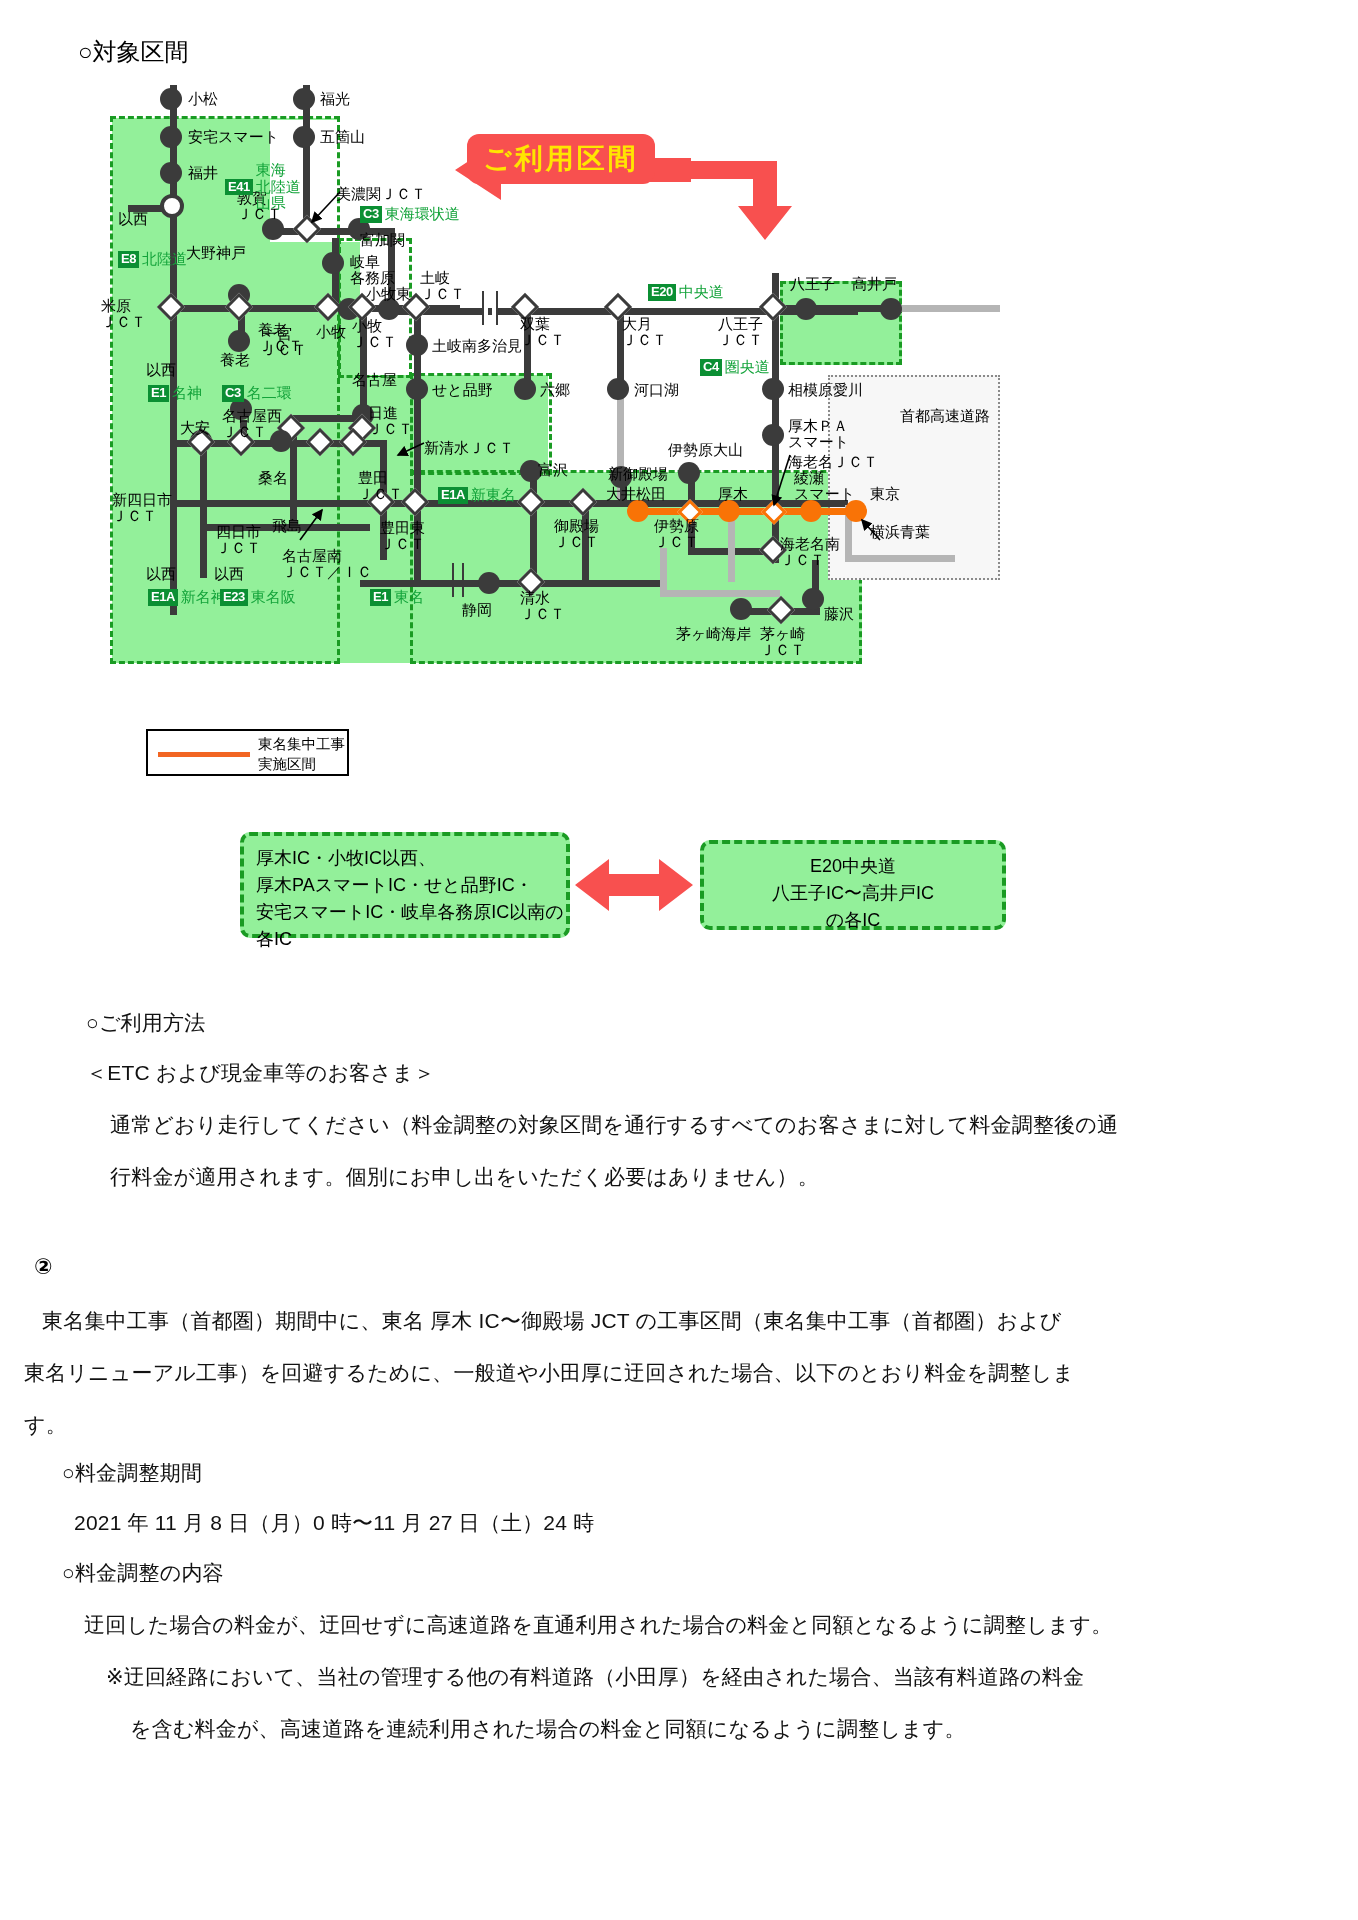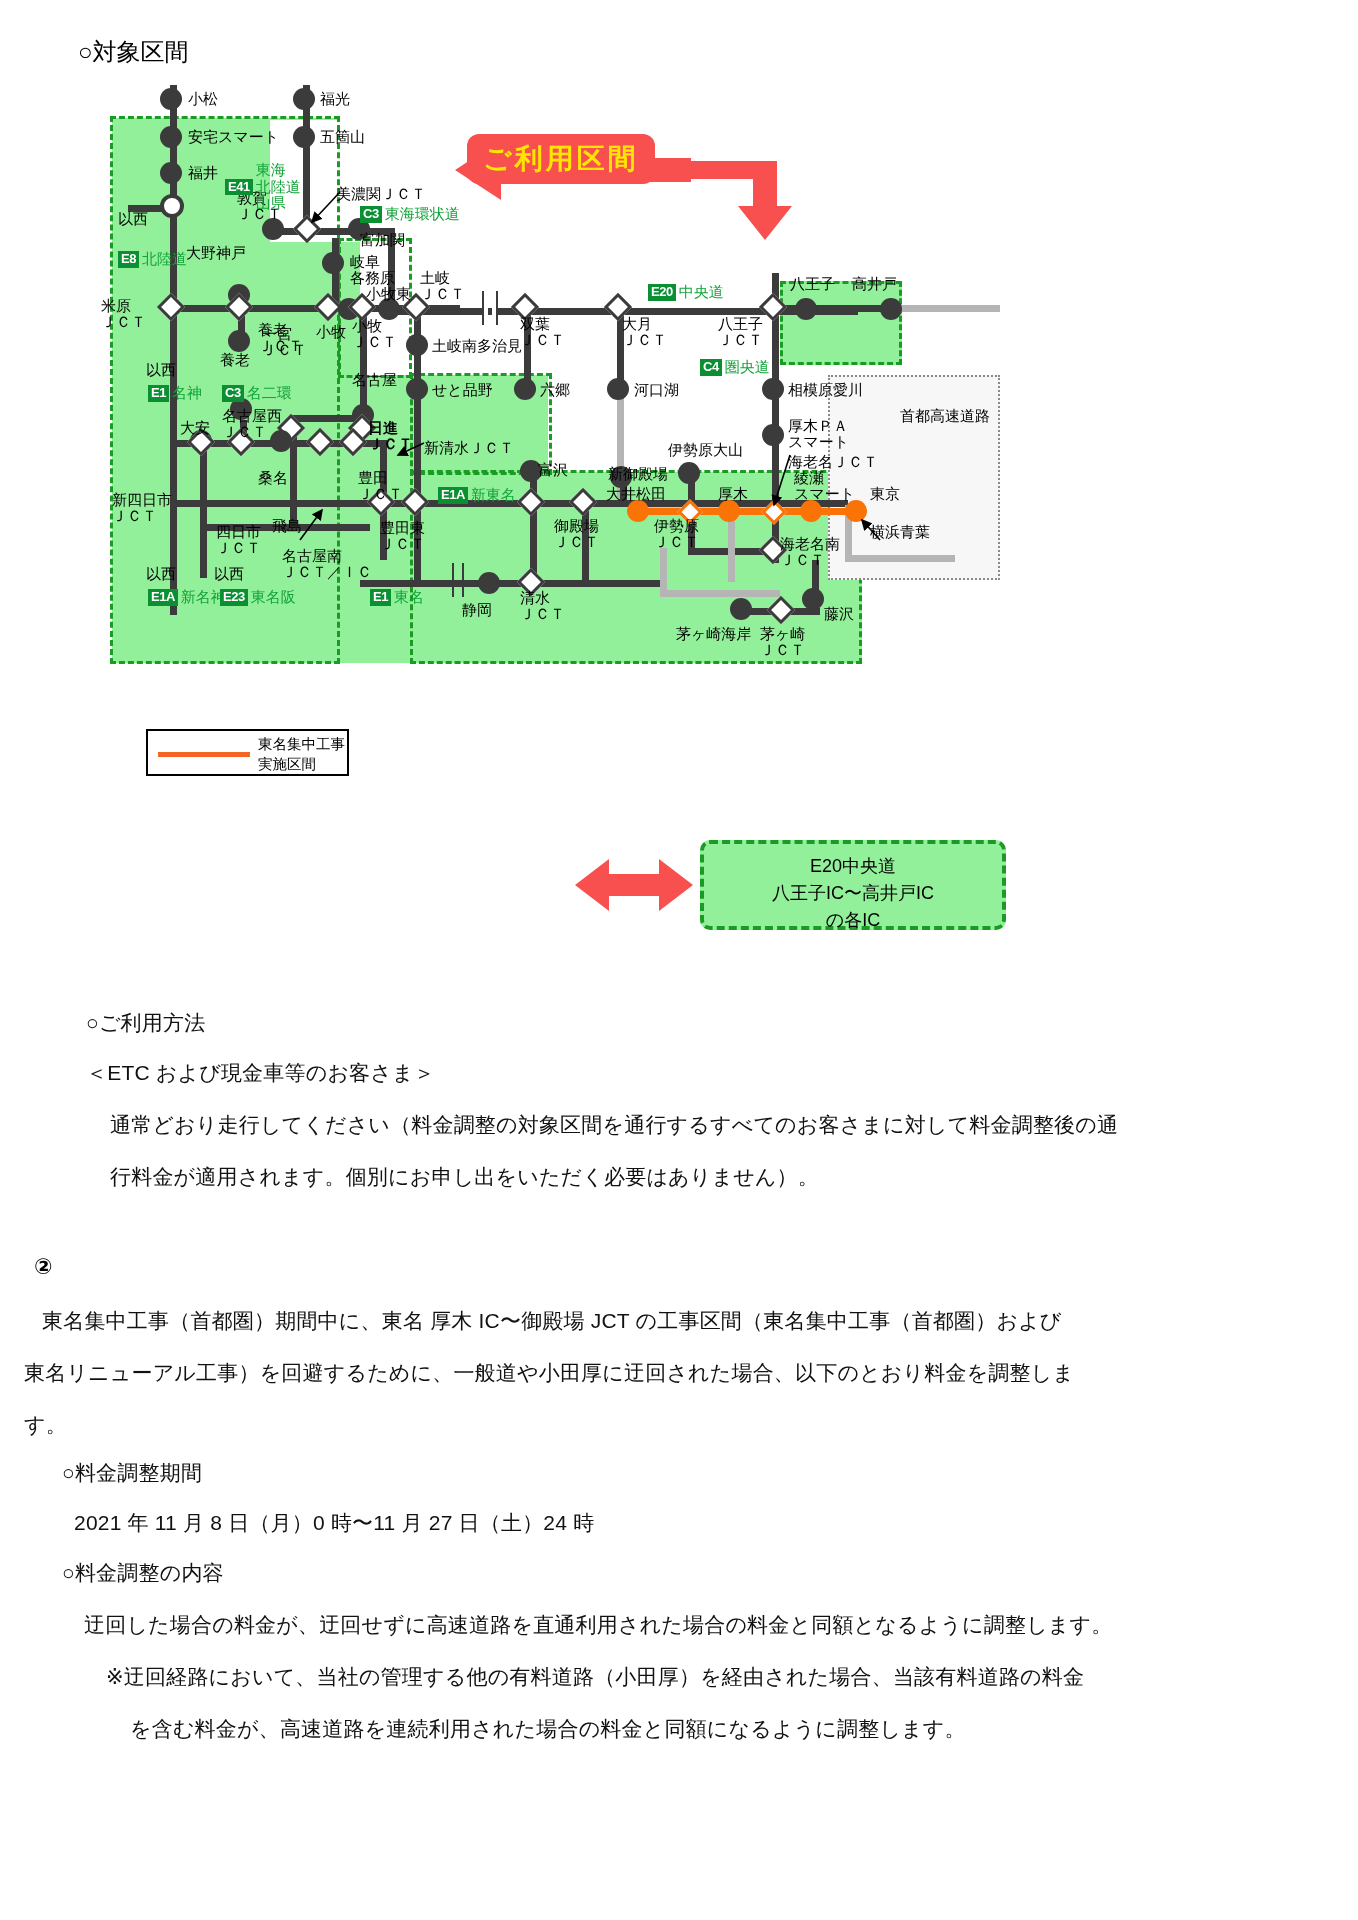--- a/index.html
+++ b/index.html
@@ -267,7 +267,7 @@
     <div class="lbl" style="left:432px;top:338px;">土岐南多治見</div>
     <div class="lbl" style="left:352px;top:372px;">名古屋</div>
     <div class="lbl" style="left:432px;top:382px;">せと品野</div>
-    <div class="lbl" style="left:368px;top:420px;font-weight:bold;">日進
+    <div class="lbl" style="left:368px;top:405px;">日進
 ＪＣＴ</div>
     <div class="lbl" style="left:358px;top:470px;">豊田
 ＪＣＴ</div>

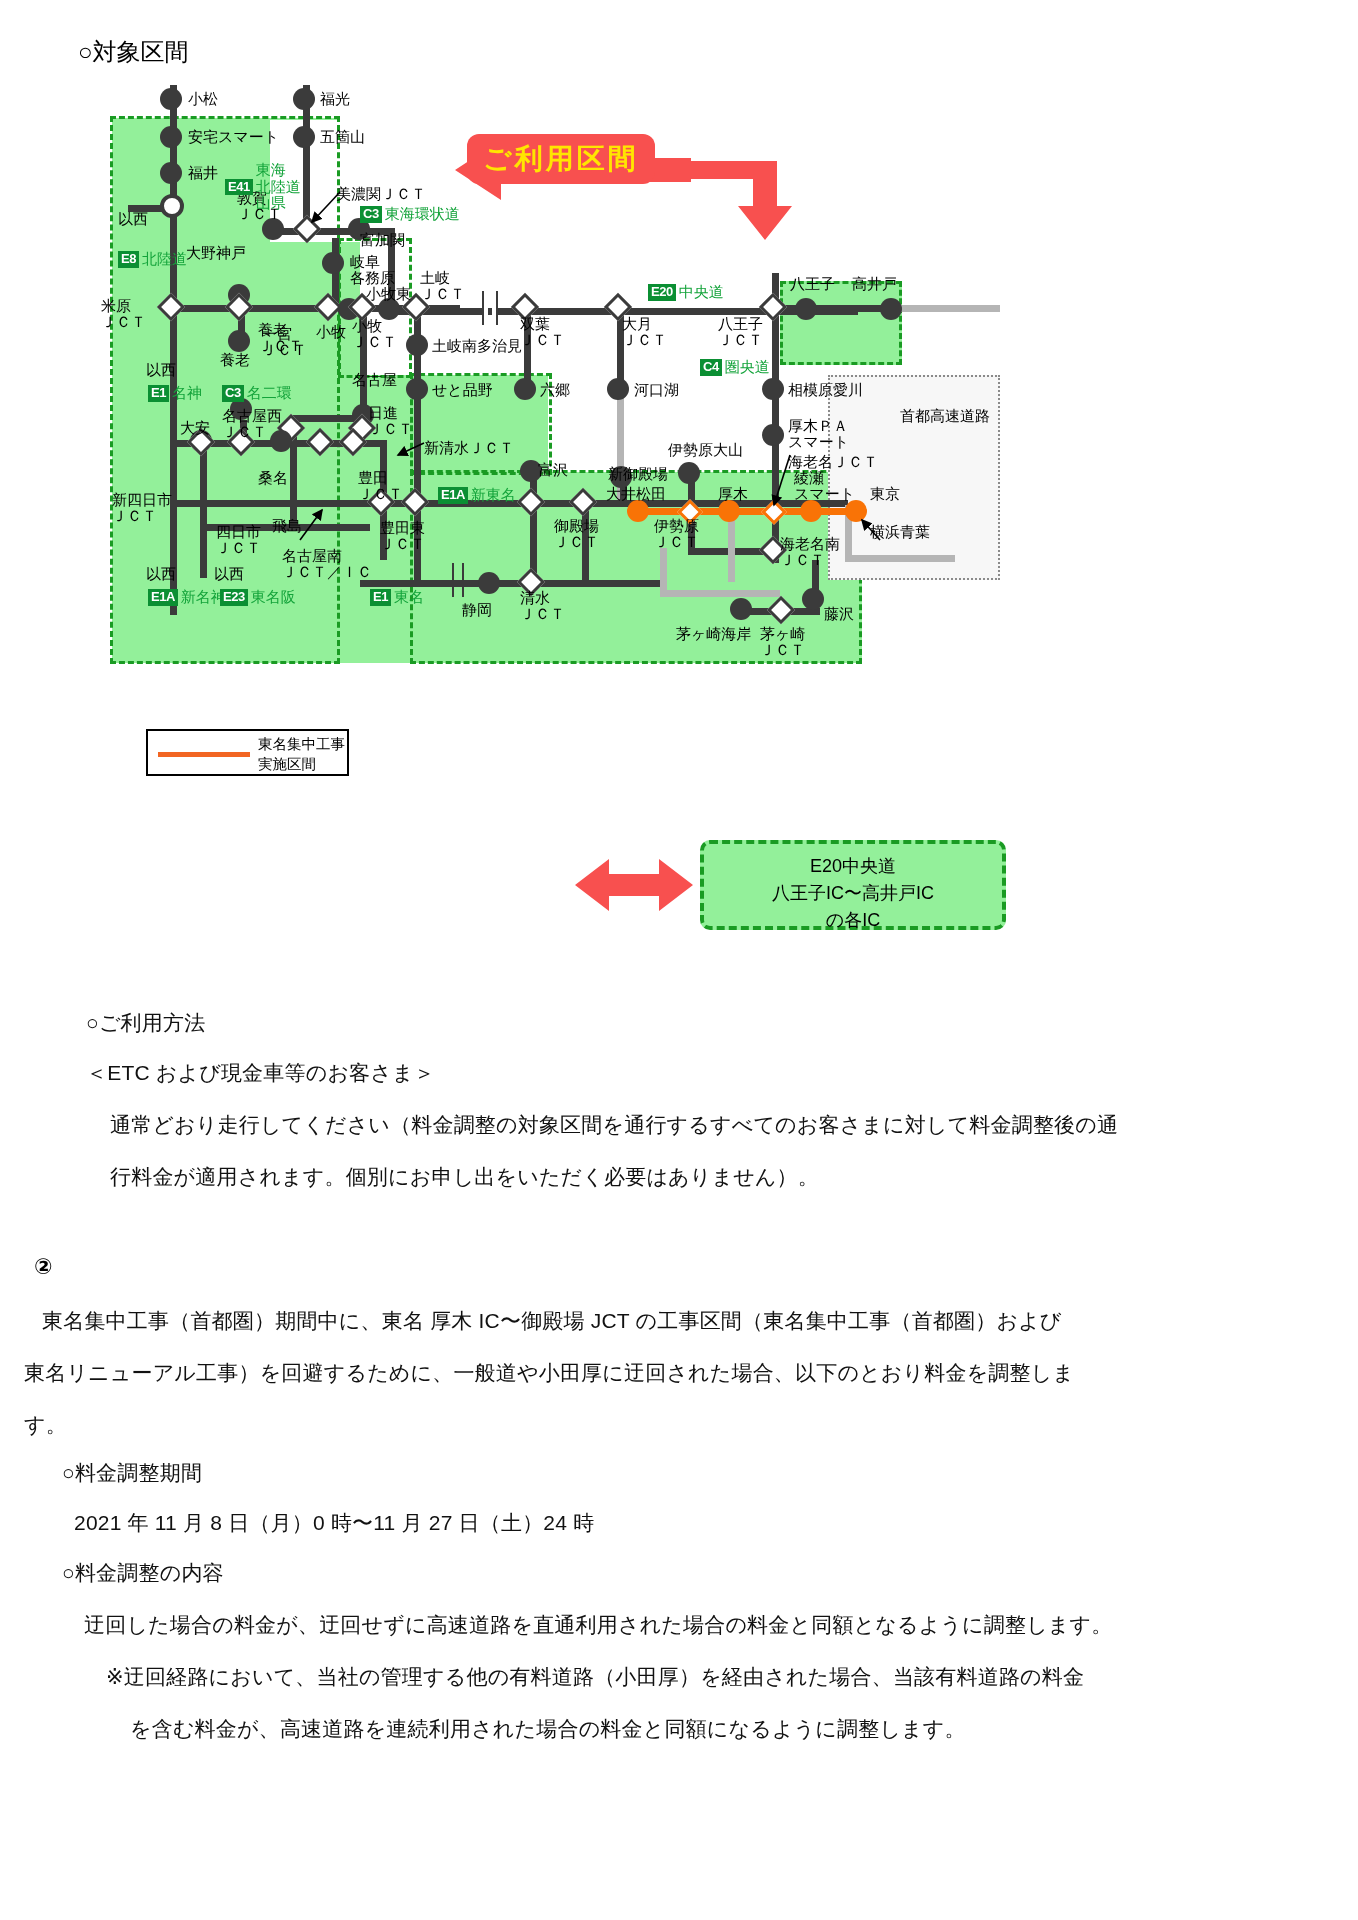--- a/index.html
+++ b/index.html
@@ -384,6 +384,10 @@
 
   </div>
 
+  <div class="callout" style="left:240px;top:832px;width:330px;height:106px;">厚木IC・小牧IC以西、
+厚木PAスマートIC・せと品野IC・
+安宅スマートIC・岐阜各務原IC以南の
+各IC</div>
 
   <svg class="dblarrow" viewBox="0 0 118 60">
     <polygon points="0,30 34,4 34,19 84,19 84,4 118,30 84,56 84,41 34,41 34,56" fill="#f8504f"></polygon>

